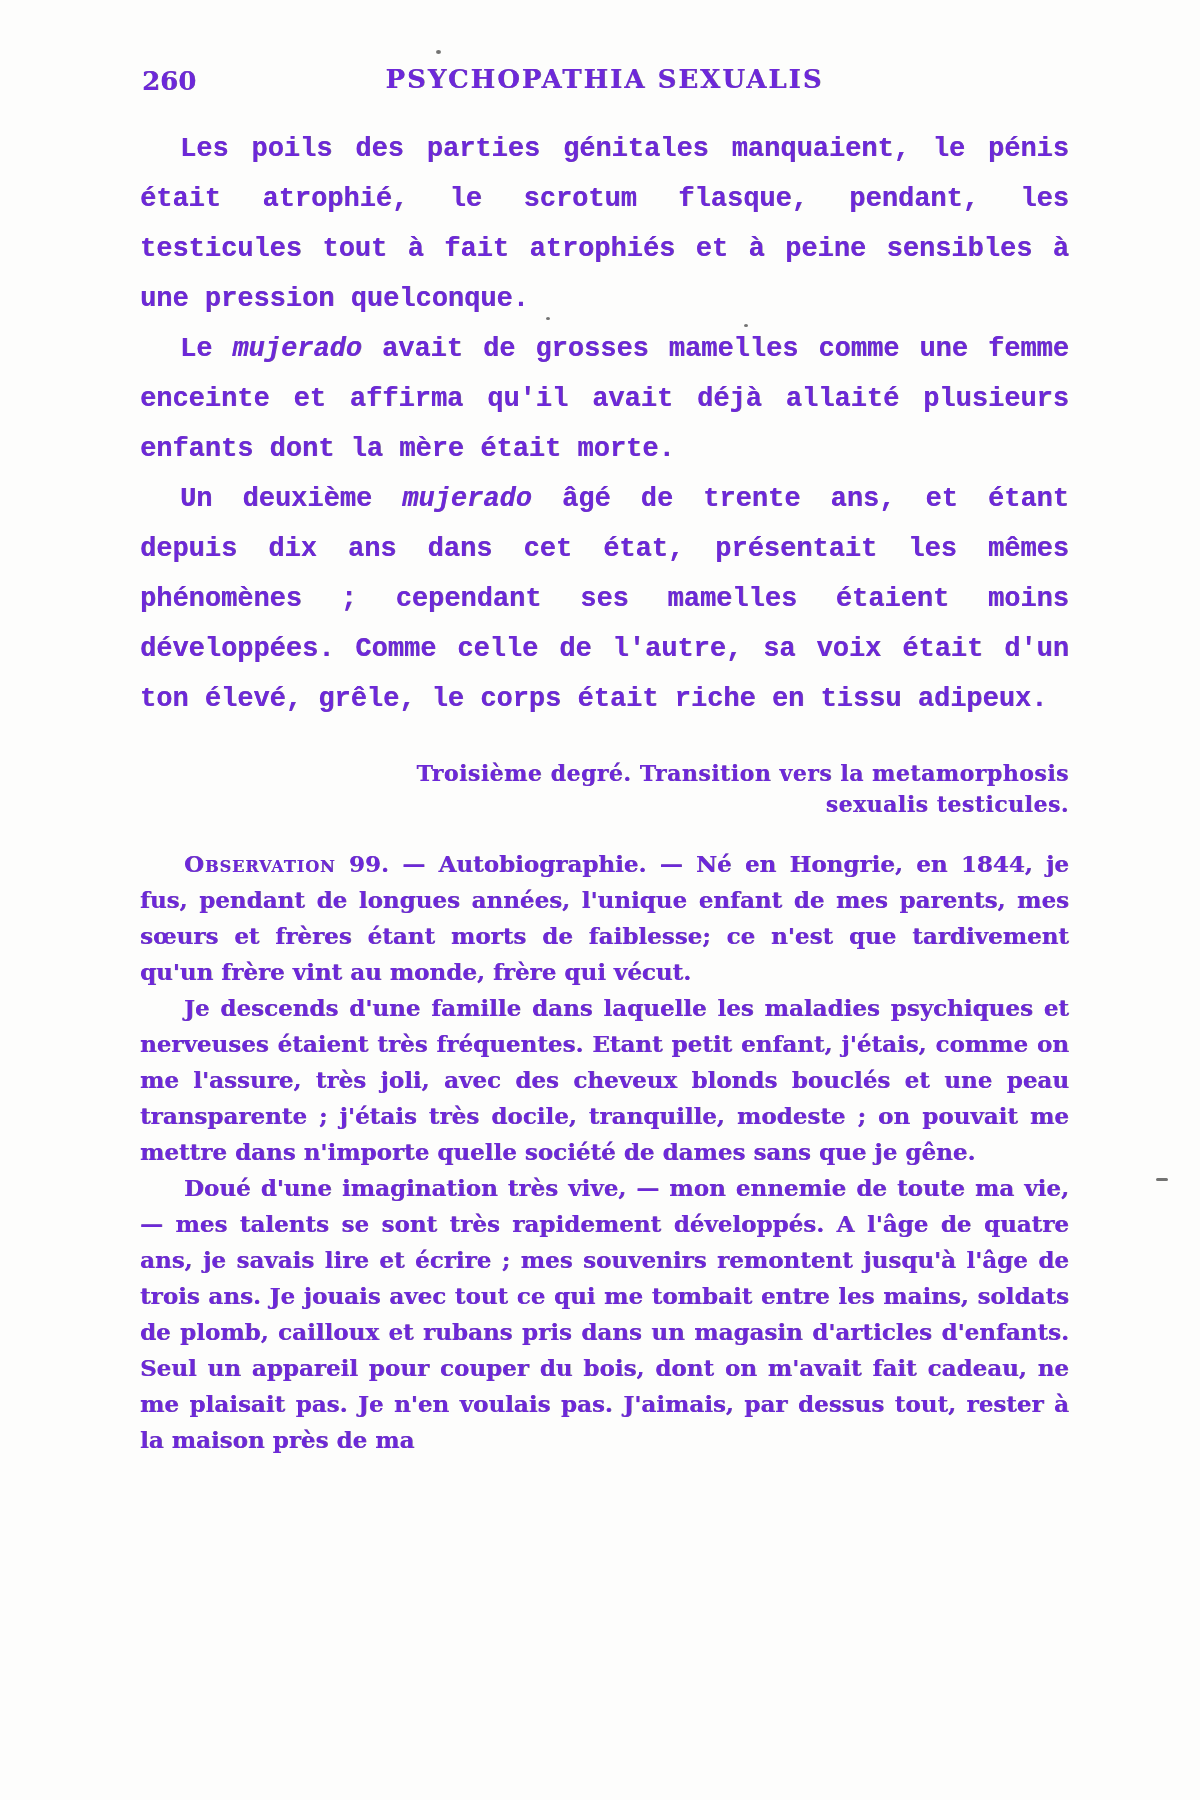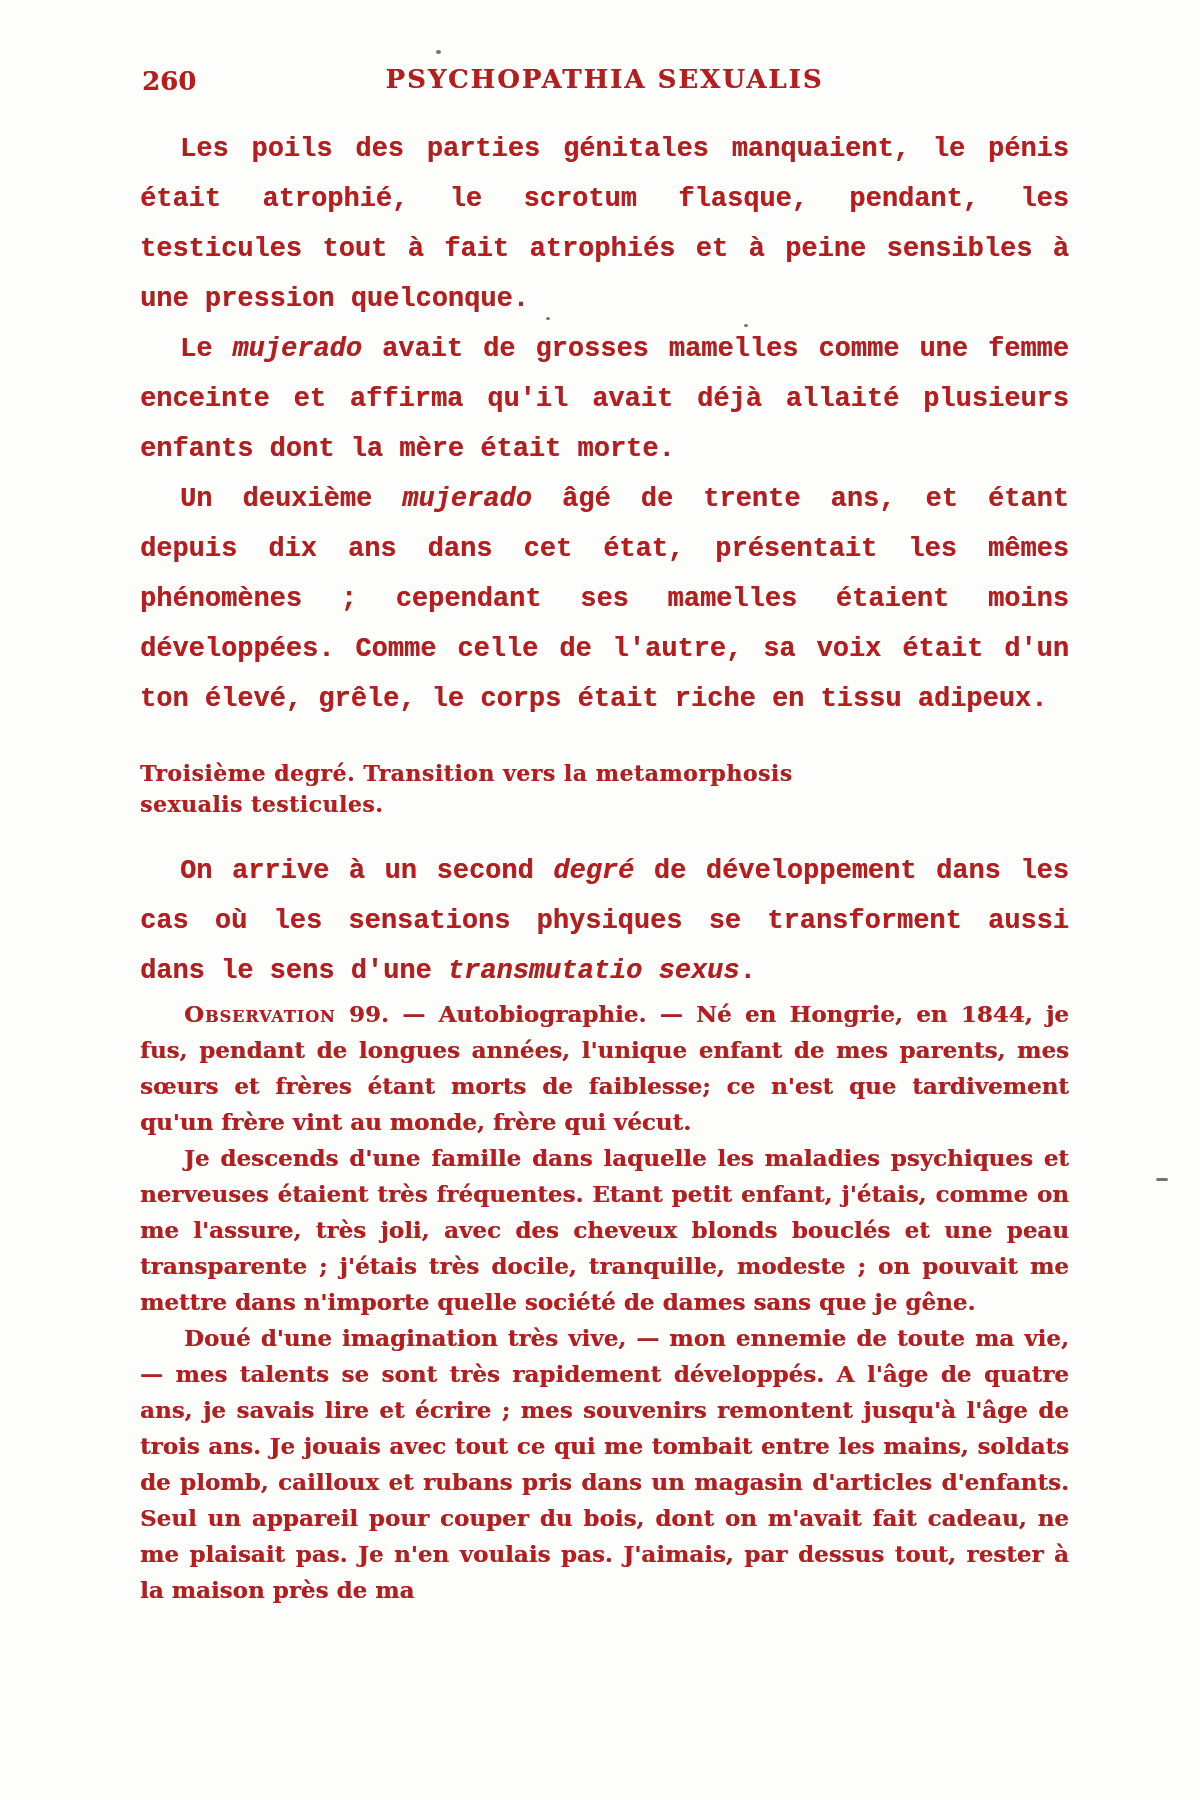--- a/index.html
+++ b/index.html
@@ -17,7 +17,7 @@
     width: 1200px;
     height: 1800px;
     font-family: "DejaVu Serif", serif;
-    color: #b91c1c;
+    color: #6d28d9;
     
     text-shadow: 0.4px 0.4px 0 rgba(26,26,24,0.55);
   }

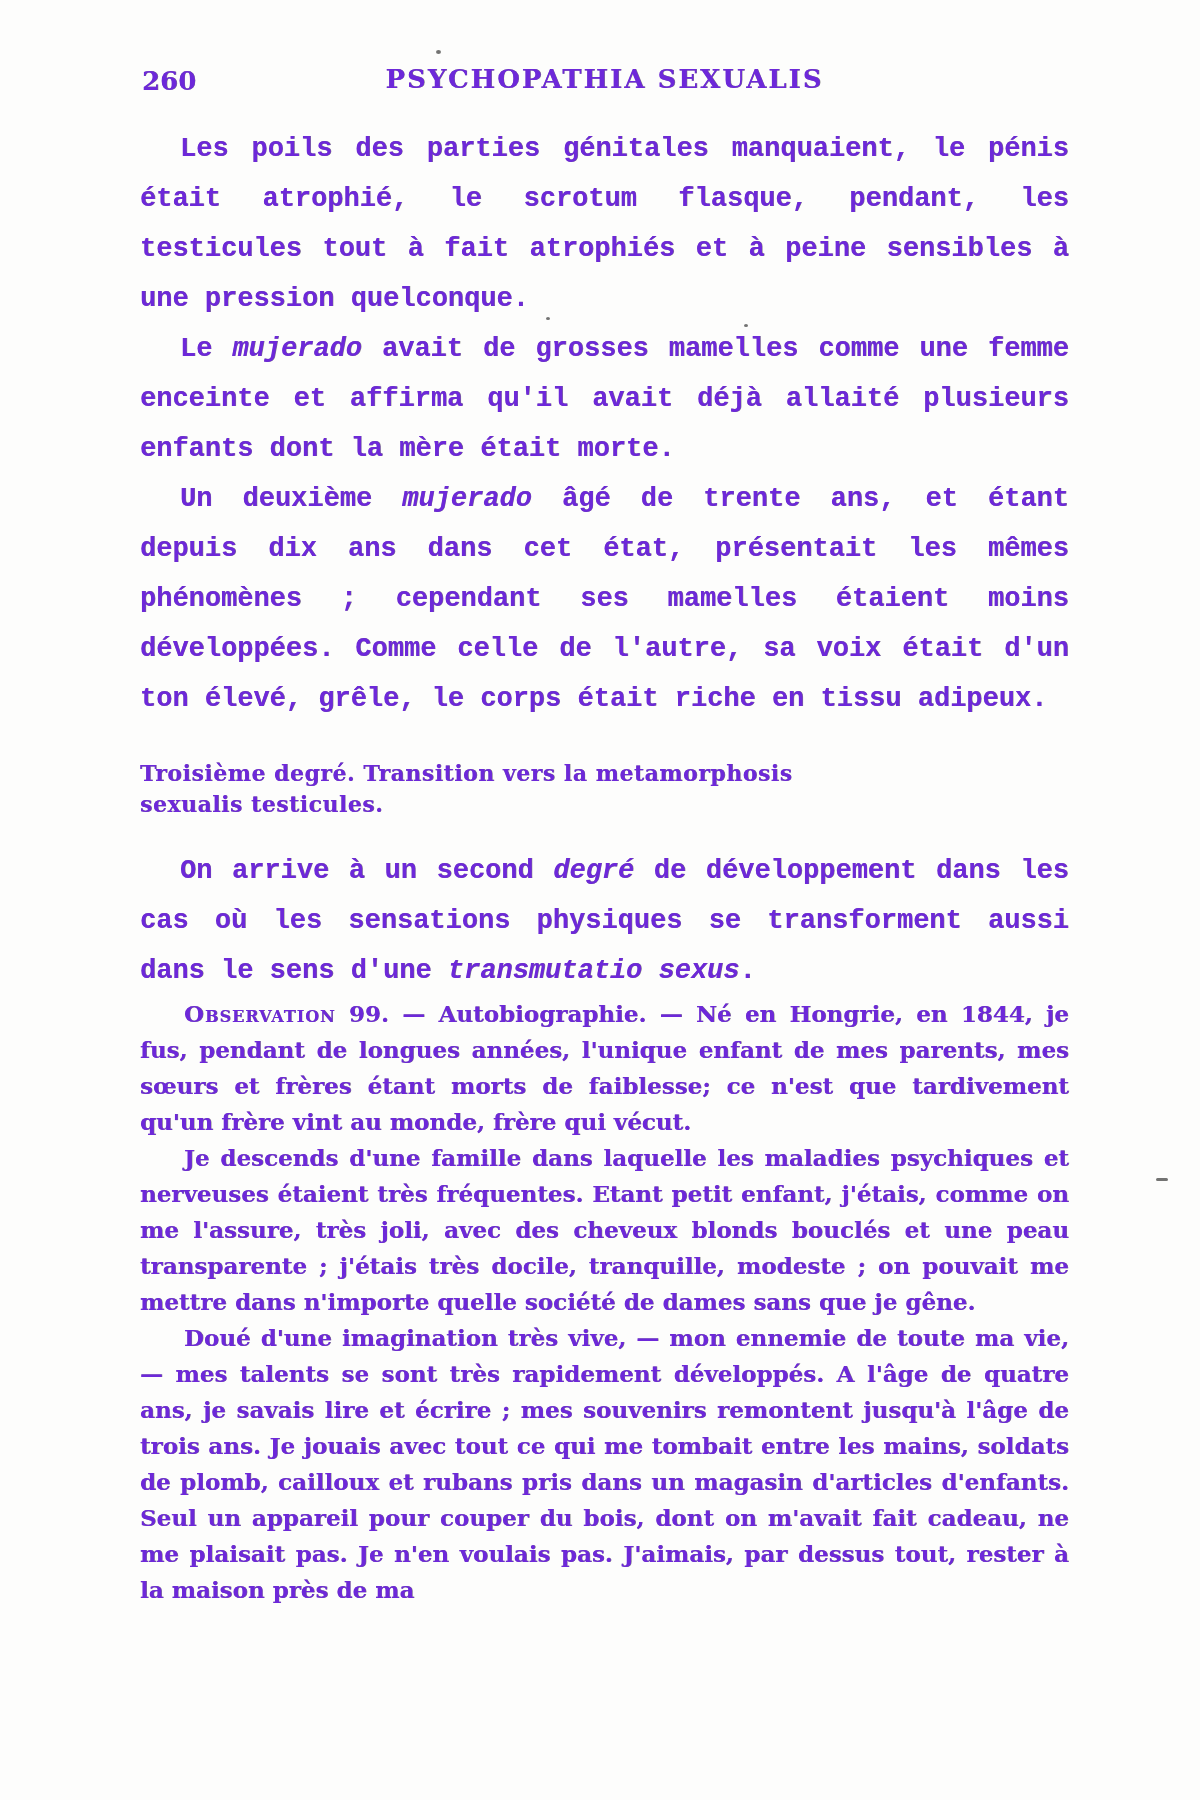--- a/index.html
+++ b/index.html
@@ -57,7 +57,7 @@
   }
   .section-heading {
     margin: 34px 0 26px 0;
-    text-align: left;
+    text-align: right;
     font-size: 22px;
     line-height: 31px;
     font-weight: bold;

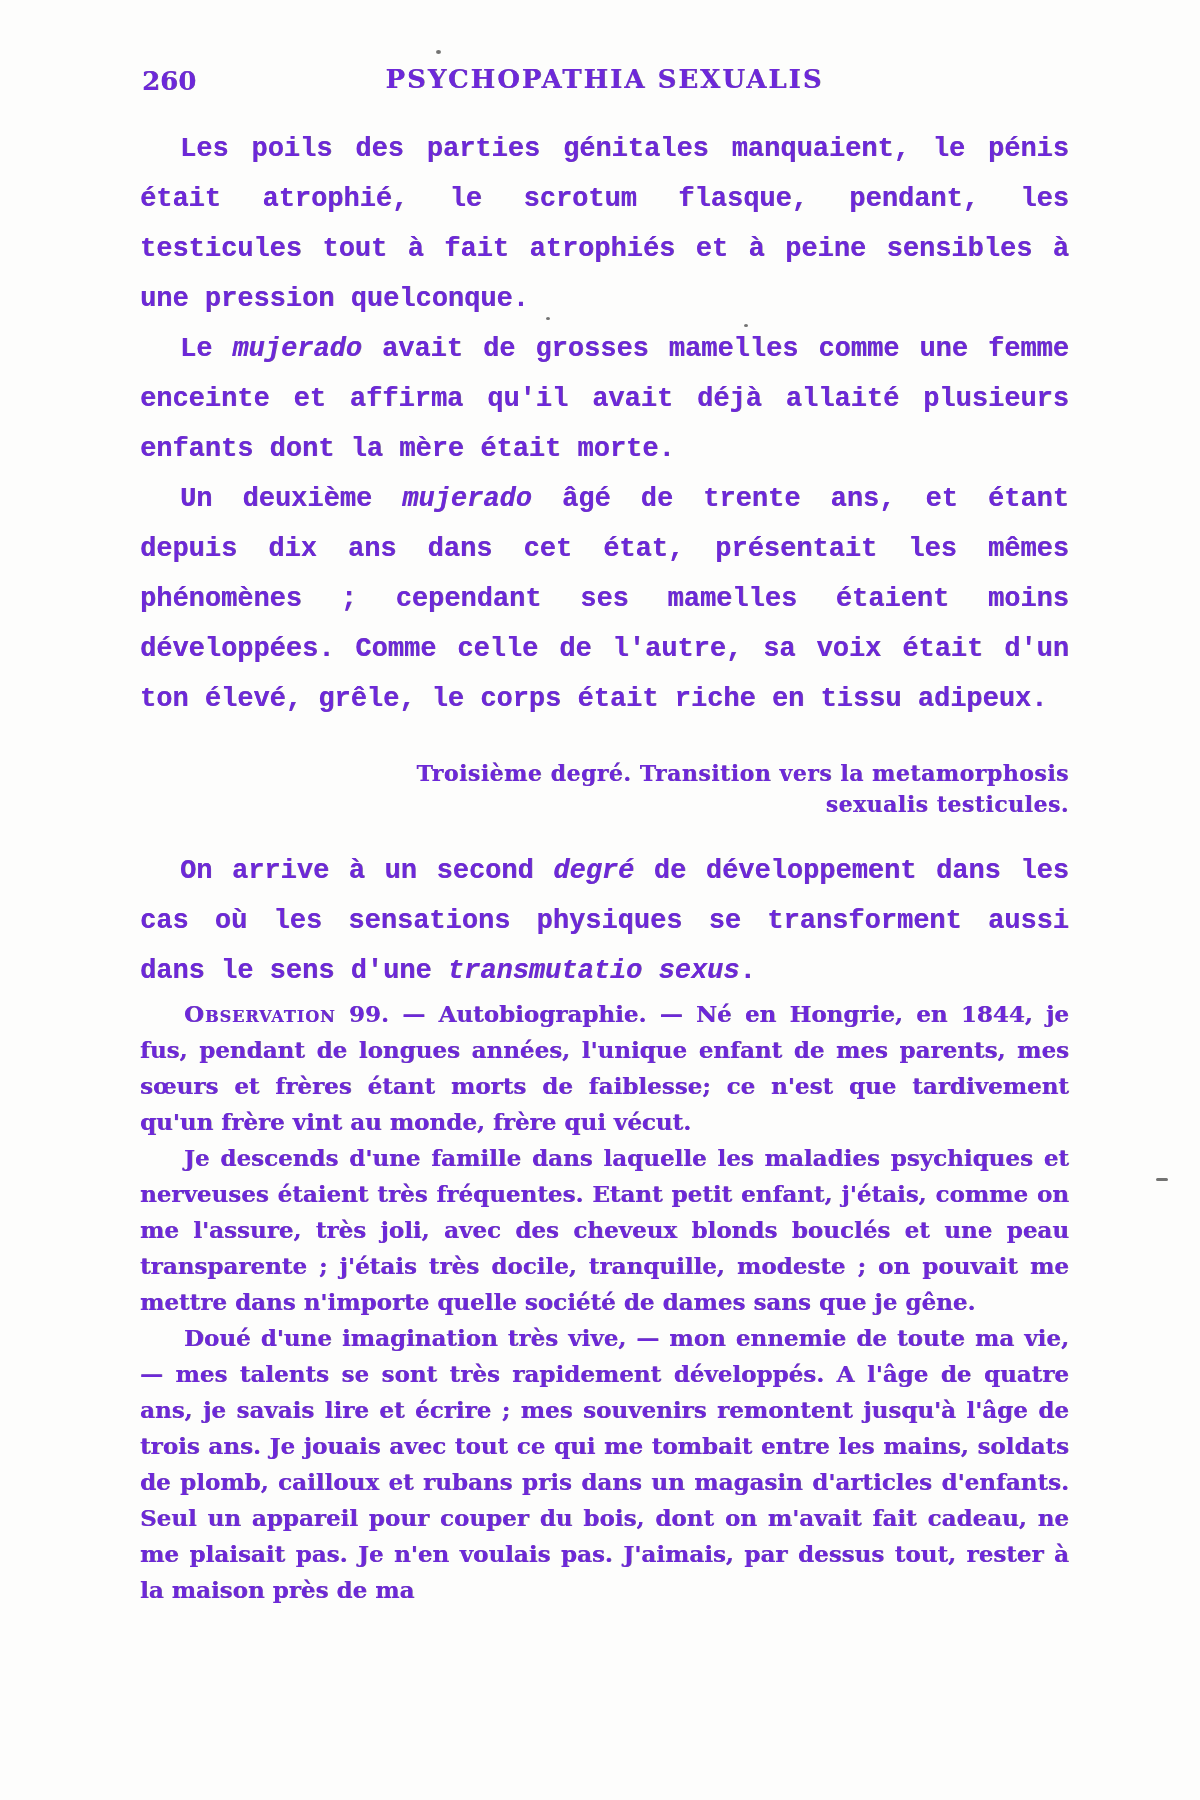--- a/index.html
+++ b/index.html
@@ -120,7 +120,6 @@
       <span class="heading-line">sexualis testicules.</span>
     </h2>
 
-    <p class="body-par"><span>On arrive à un second </span><span class="seg-italic">degré</span><span> de développement dans les cas où les sensations physiques se transforment aussi dans le sens d'une </span><span class="seg-italic">transmutatio sexus</span><span>.</span></p>
 
 
     <section class="observation">

